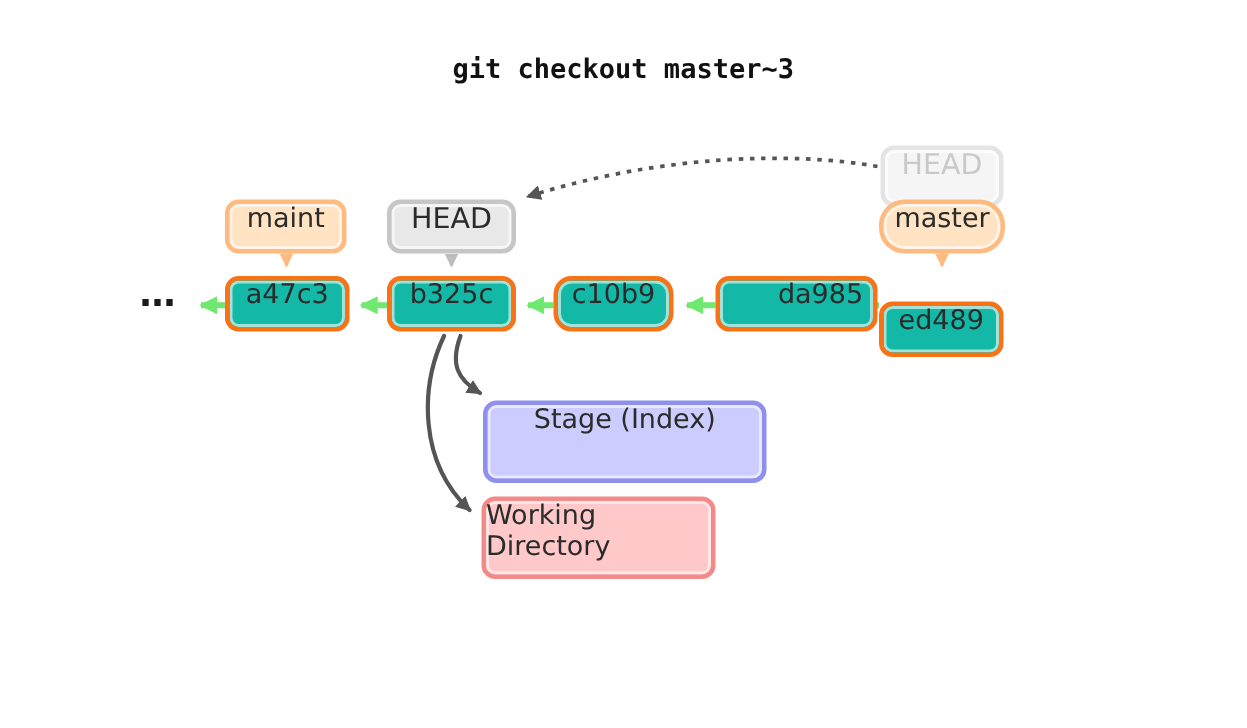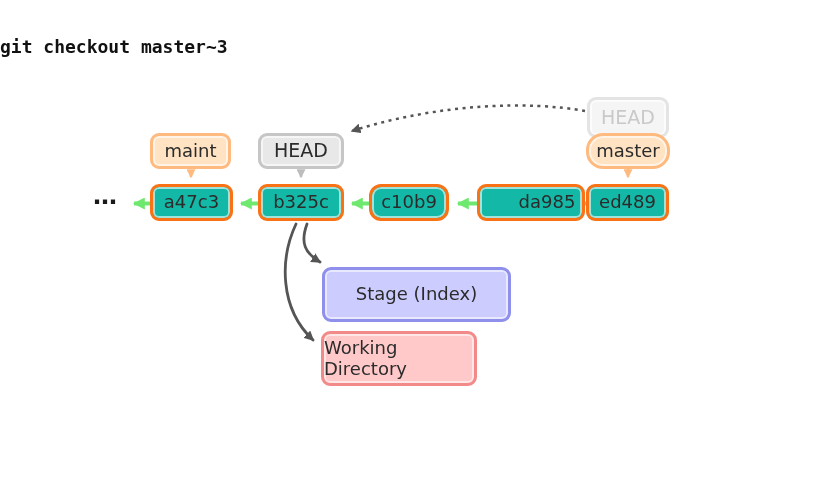--- a/index.html
+++ b/index.html
@@ -17,7 +17,7 @@
     top: 36px;
     left: 0;
     width: 100%;
-    text-align: left;
+    text-align: center;
     font-family: "DejaVu Sans Mono", "Liberation Mono", monospace;
     font-weight: bold;
     font-size: 18px;

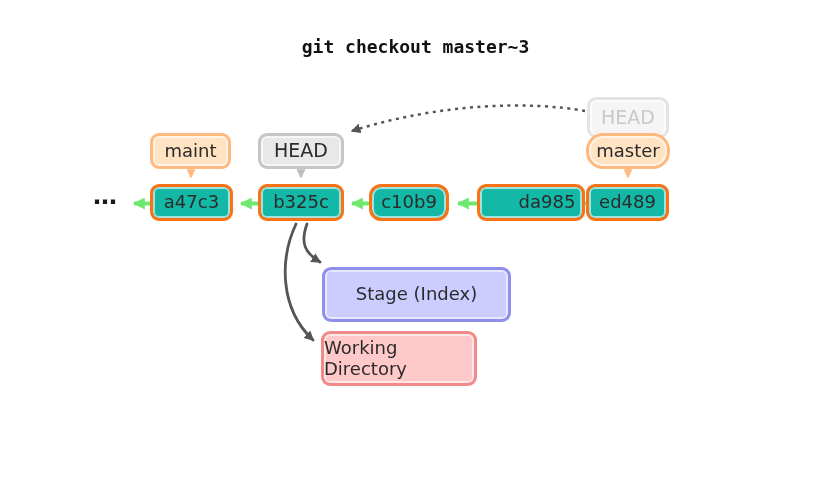--- a/index.html
+++ b/index.html
@@ -32,7 +32,7 @@
   .box {
     position: absolute;
     display: flex;
-    align-items: center;
+    align-items: flex-start;
     justify-content: center;
     border-radius: 9px;
     font-size: 18px;

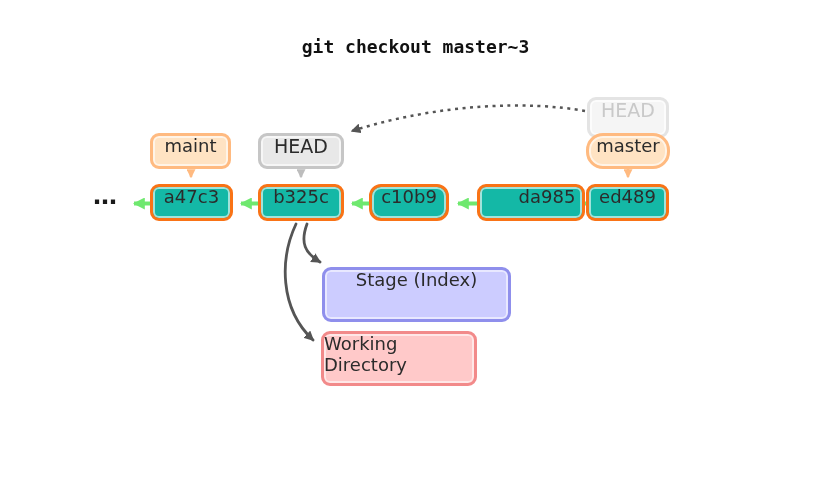--- a/index.html
+++ b/index.html
@@ -165,7 +165,7 @@
   <div class="box commit" style="left:477px; width:108px;padding-left:32px;">
     <span class="lbl">da985</span>
   </div>
-  <div class="box commit" style="left:586px; width:83px;">
+  <div class="box commit" style="left:586px; width:83px;margin-top:17px;">
     <span class="lbl">ed489</span>
   </div>
 

